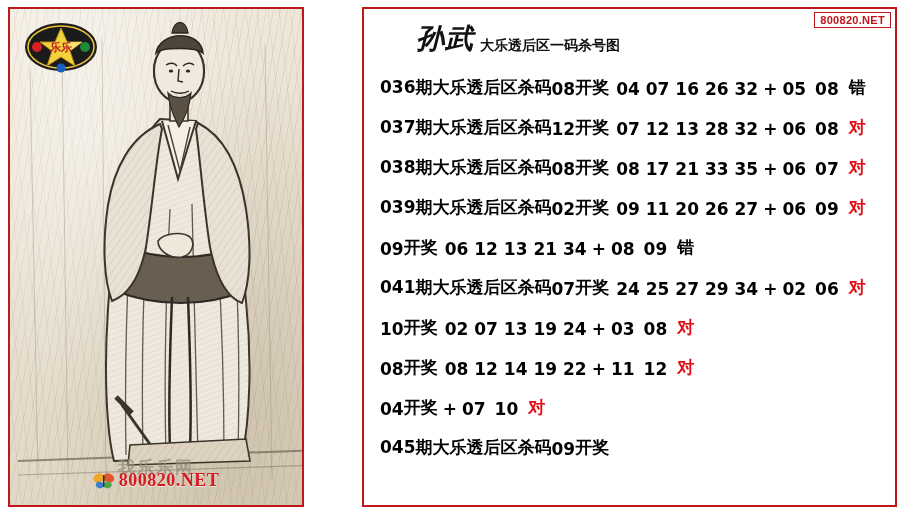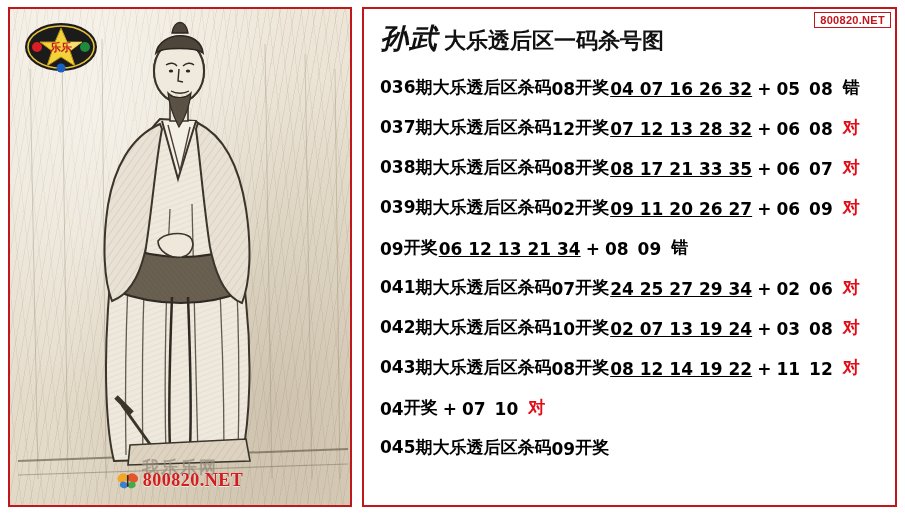--- a/index.html
+++ b/index.html
@@ -26,7 +26,7 @@
     position: absolute;
     left: 8px;
     top: 7px;
-    width: 344px;
+    width: 296px;
     height: 500px;
     border: 2px solid #c0171c;
     box-sizing: border-box;

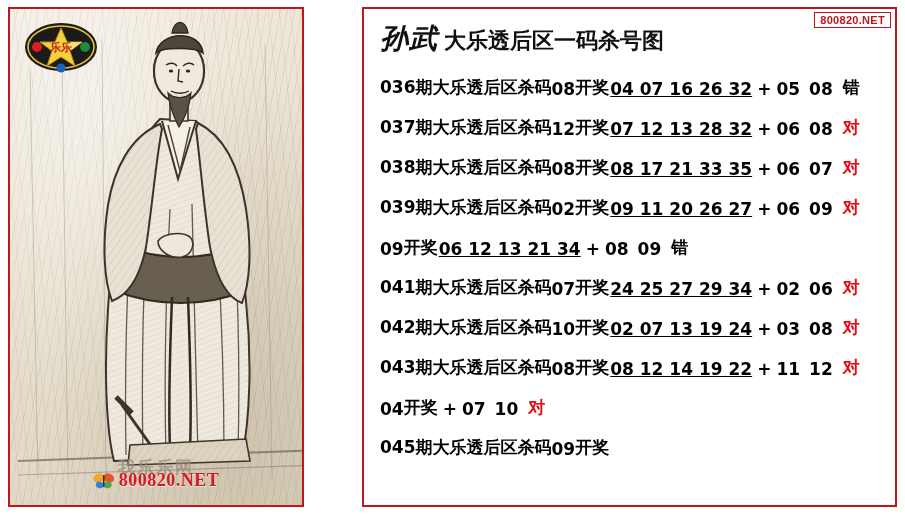--- a/index.html
+++ b/index.html
@@ -120,6 +120,7 @@
     gap: 6px;
     padding-left: 6px;
     height: 38px;
+    margin-left: 36px;
   }
   .title-main {
     font-family: "DejaVu Sans", sans-serif;

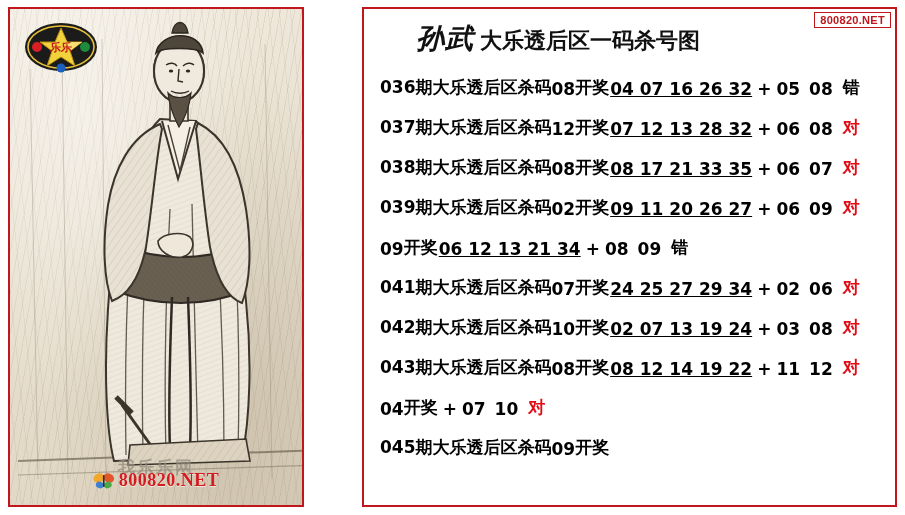--- a/index.html
+++ b/index.html
@@ -133,7 +133,7 @@
   }
   .title-sub {
     font-family: "DejaVu Sans", sans-serif;
-    font-size: 22px;
+    font-size: 14px;
     font-weight: bold;
     color: #111111;
     line-height: 1;

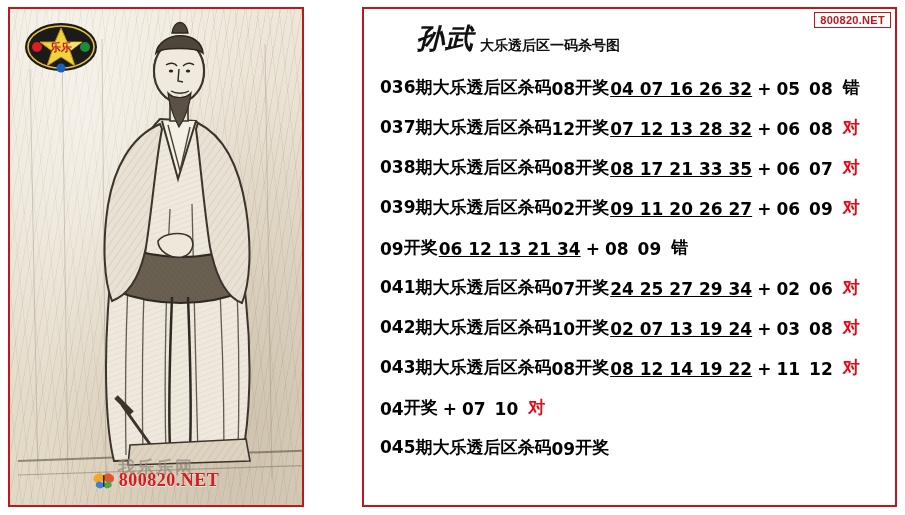--- a/index.html
+++ b/index.html
@@ -170,7 +170,7 @@
   .row .issue { letter-spacing: 0px; }
   .row .kill { }
   .row .draw-label { }
-  .row .nums { margin-left: 1px; letter-spacing: 0px; text-decoration: underline; }
+  .row .nums { margin-left: 7px; letter-spacing: 0px; }
   .row .plus { margin: 0 5px; }
   .row .special { }
   .row .result { margin-left: 10px; }

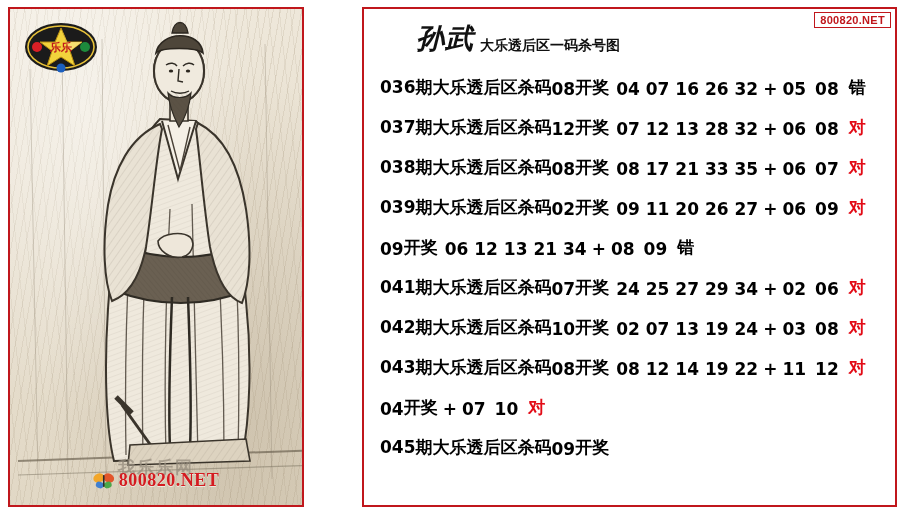--- a/index.html
+++ b/index.html
@@ -367,7 +367,6 @@
         <span class="result hit">对</span>
       </div>
       <div class="row">
-        <span class="issue">042期大乐透后区杀码</span>
         <span class="kill">10</span>
         <span class="draw-label">开奖</span>
         <span class="nums">02  07  13  19  24</span>

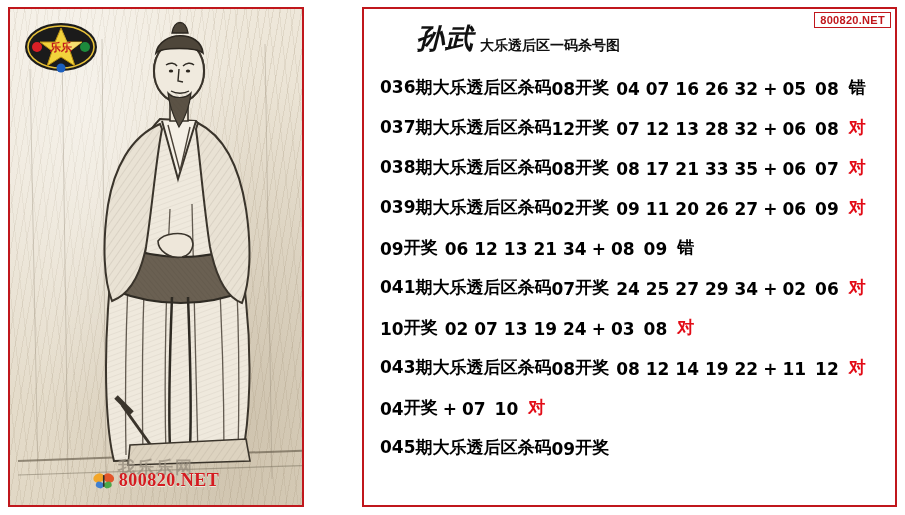--- a/index.html
+++ b/index.html
@@ -376,7 +376,6 @@
         <span class="result hit">对</span>
       </div>
       <div class="row">
-        <span class="issue">043期大乐透后区杀码</span>
         <span class="kill">08</span>
         <span class="draw-label">开奖</span>
         <span class="nums">08  12  14  19  22</span>

